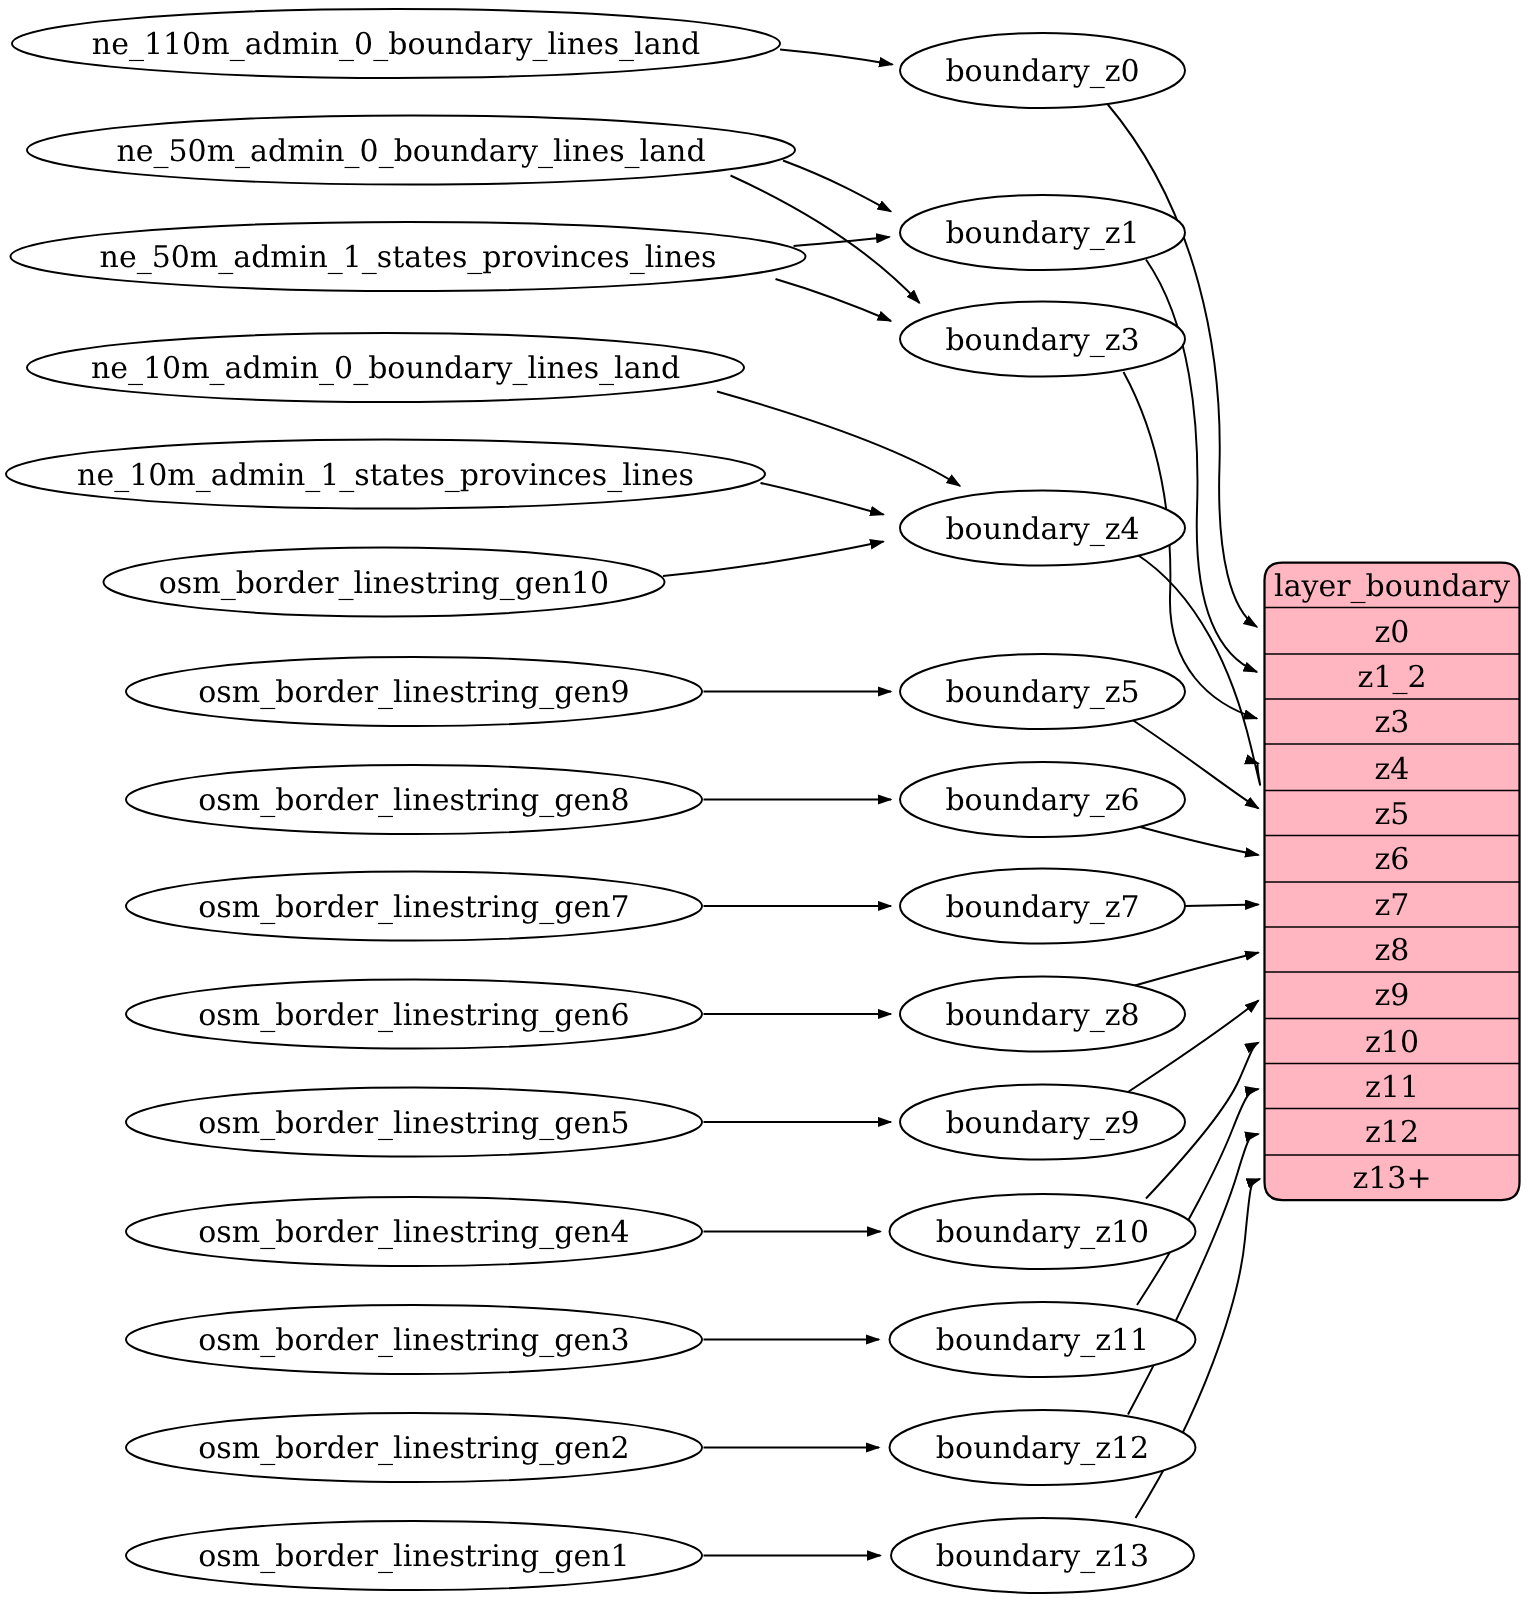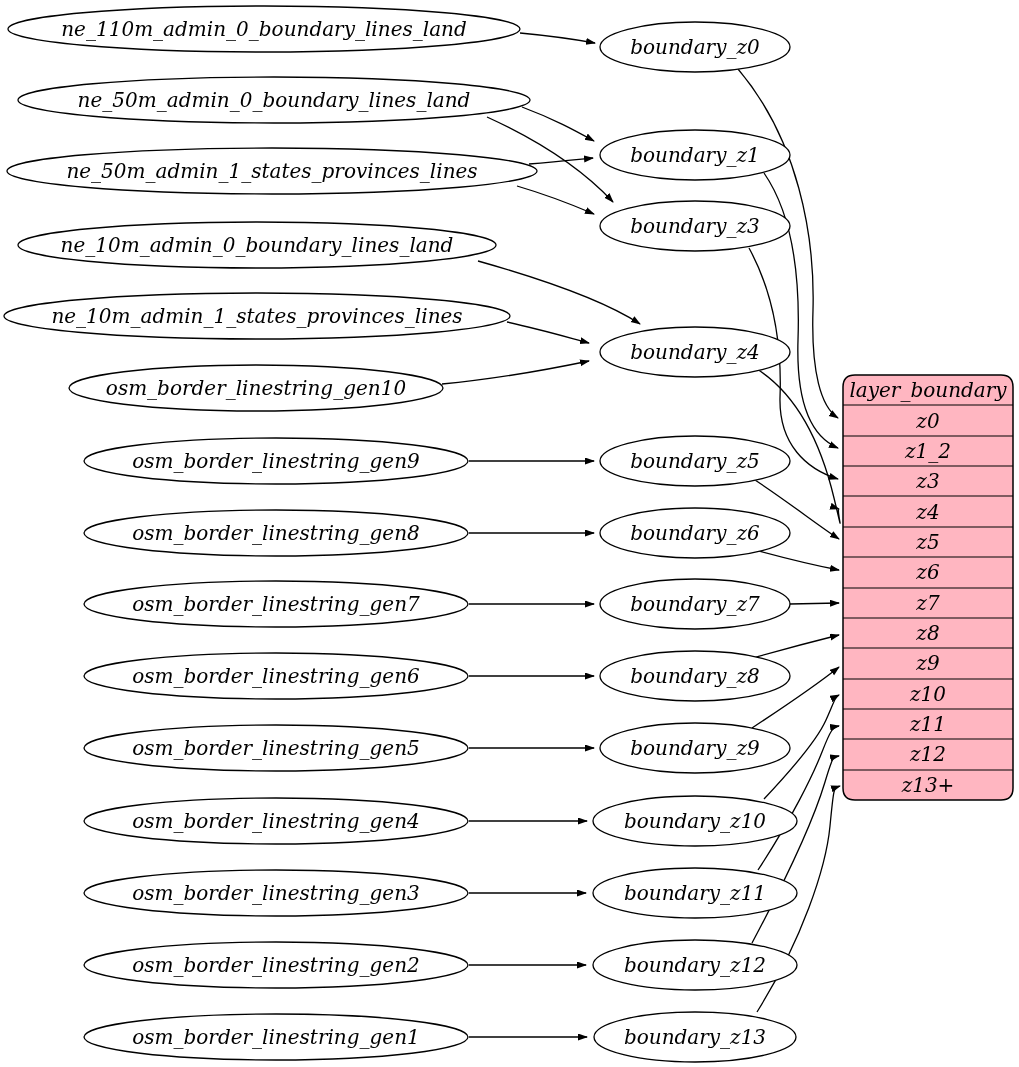--- a/index.html
+++ b/index.html
@@ -3,7 +3,7 @@
 <meta charset="utf-8">
 <style>
   html, body { margin: 0; padding: 0; background: #ffffff; }
-  #canvas { width: 892px; height: 1067px; position: relative; font-style: italic; }
+  #canvas { width: 892px; height: 1067px; position: relative; }
   svg { display: block; }
   .node-ellipse { fill: #ffffff; stroke: #000000; stroke-width: 1.3px; }
   .edge { fill: none; stroke: #000000; stroke-width: 1.3px; }

